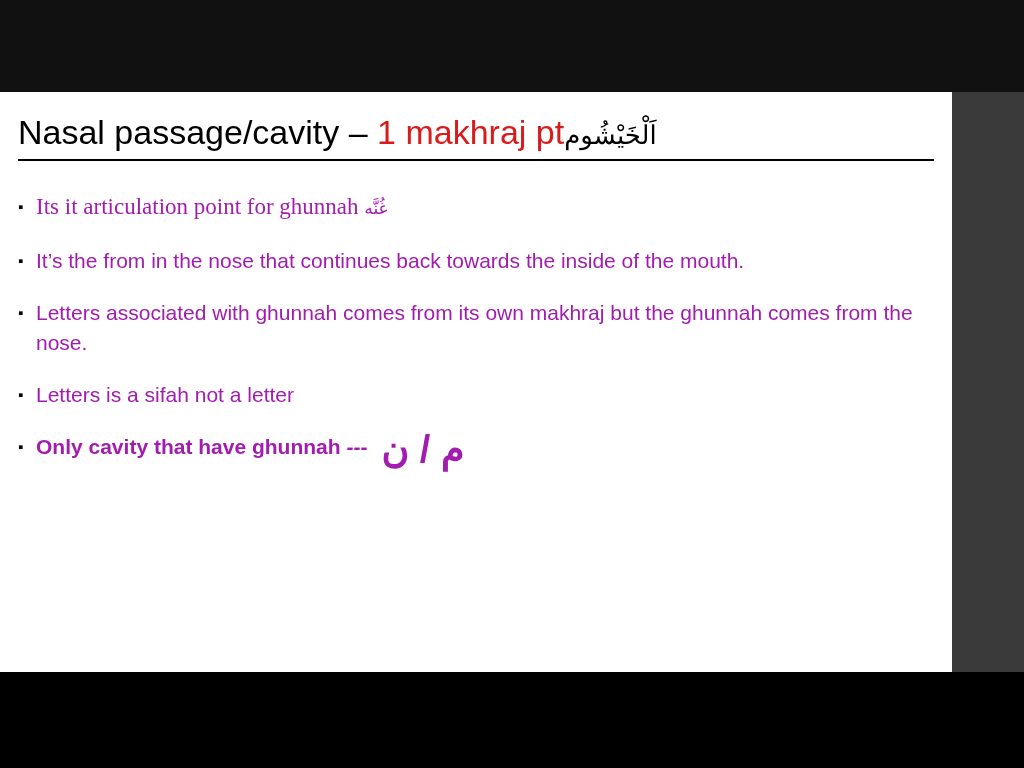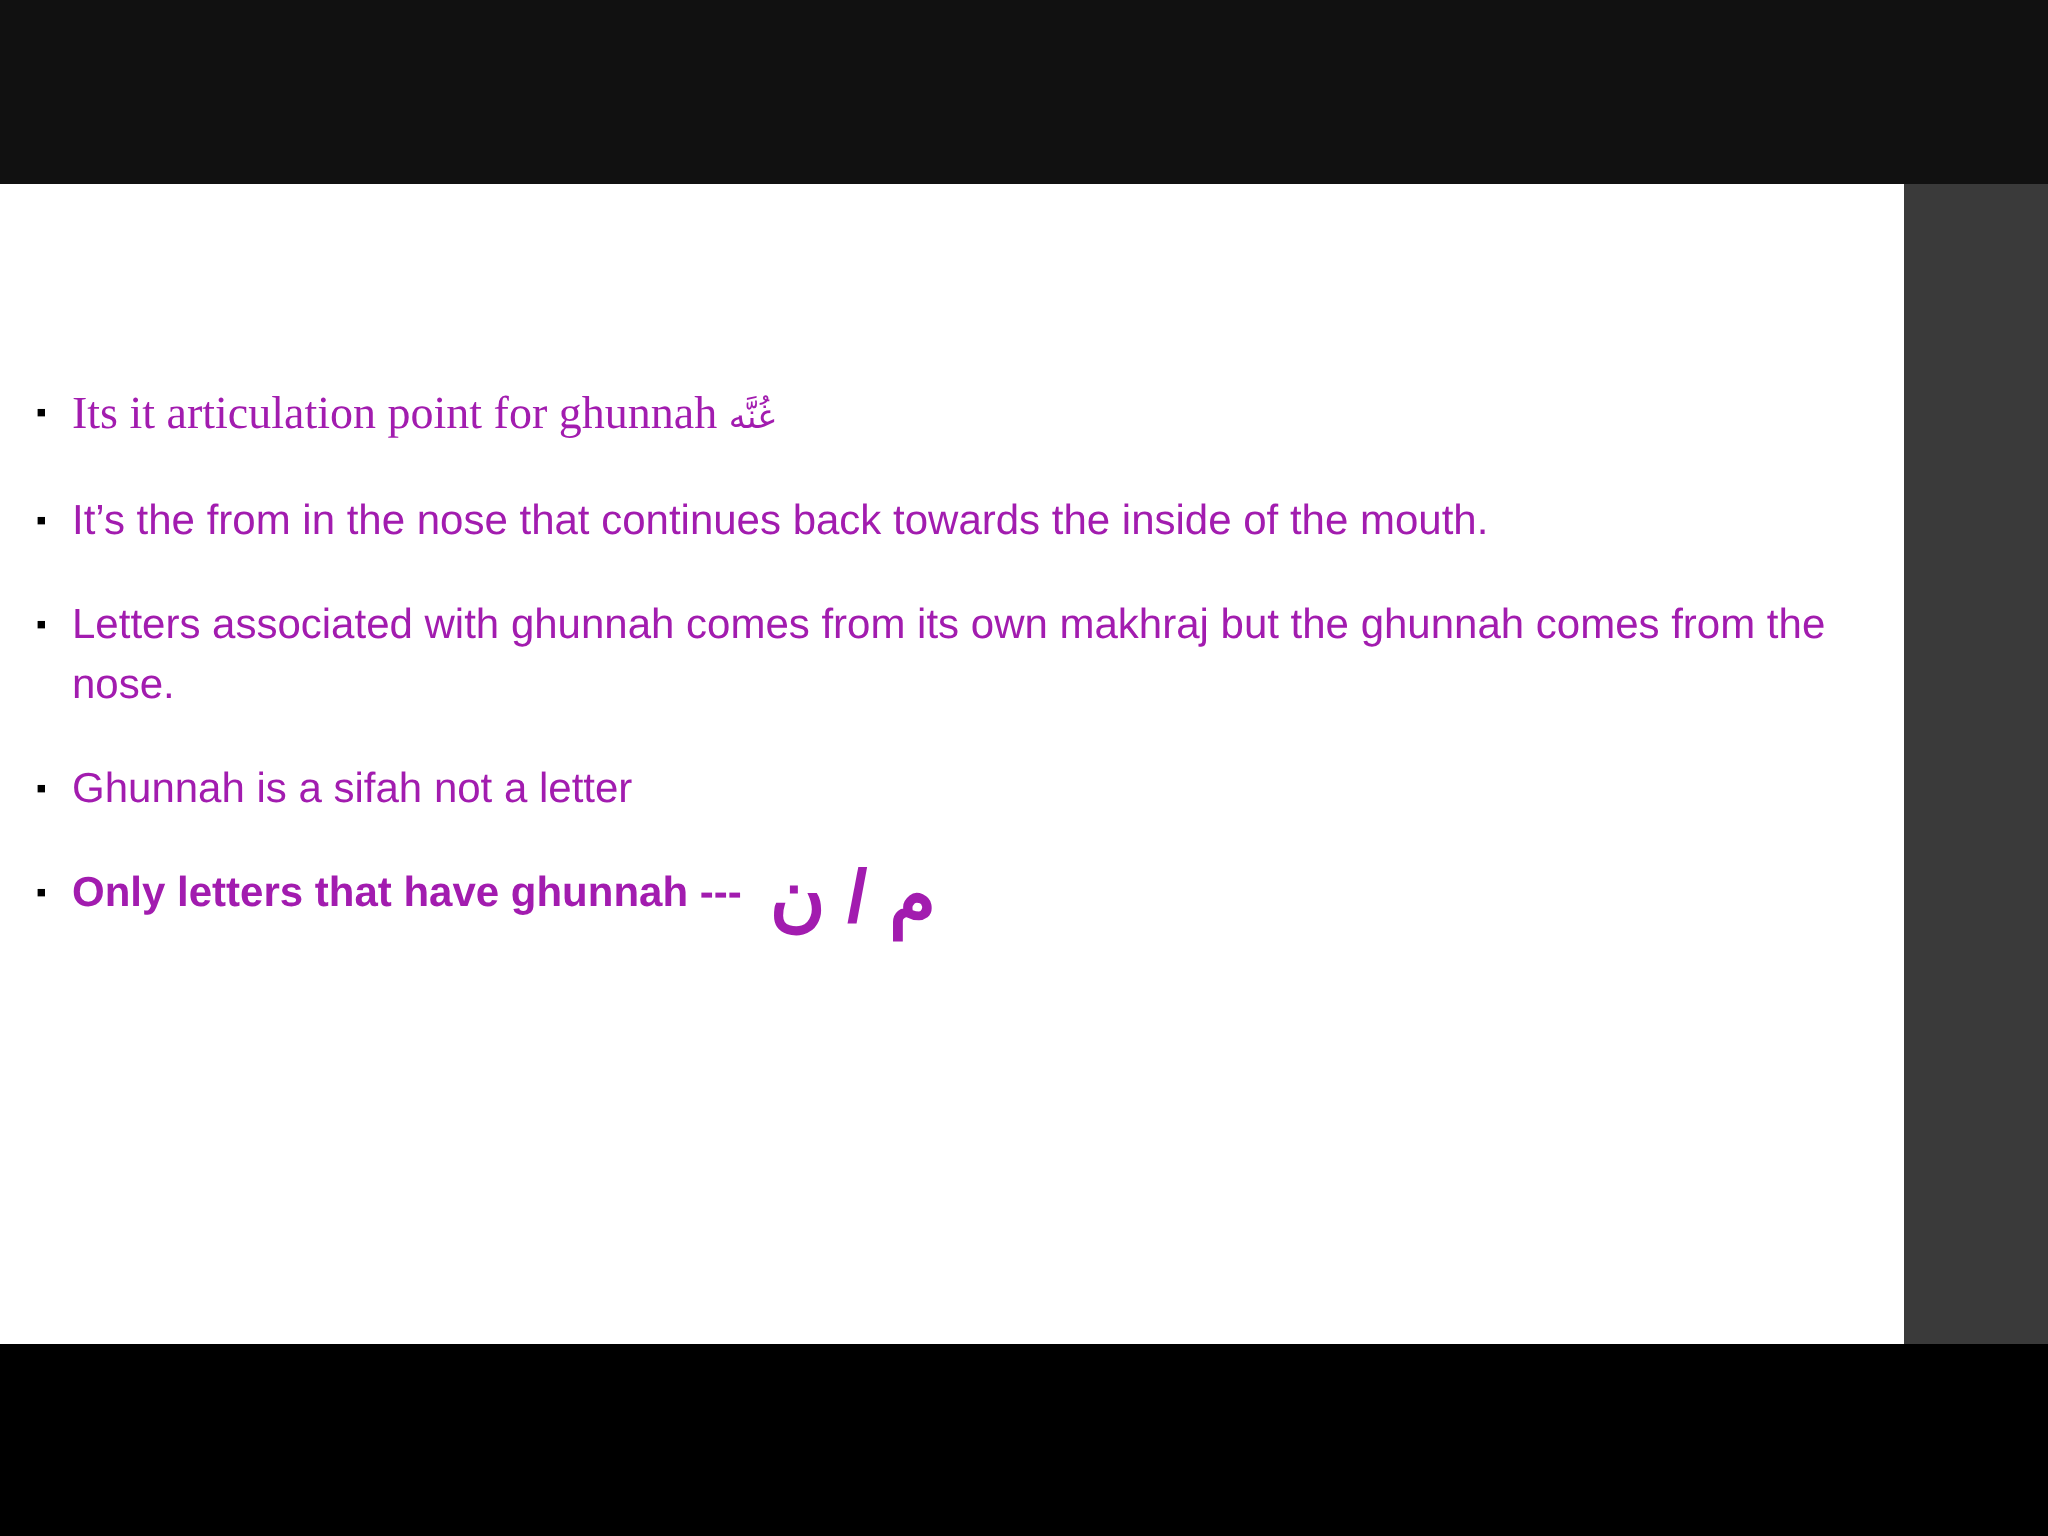--- a/index.html
+++ b/index.html
@@ -128,6 +128,11 @@
 
   <div id="slide-surface">
 
+    <div id="slide-title-wrap">
+      <span class="slide-title">
+        <span>Nasal passage/cavity – </span><span class="title-part-red">1 makhraj pt</span><span class="title-arabic">اَلْخَيْشُوم</span>
+      </span>
+    </div>
 
     <div id="bullets">
 

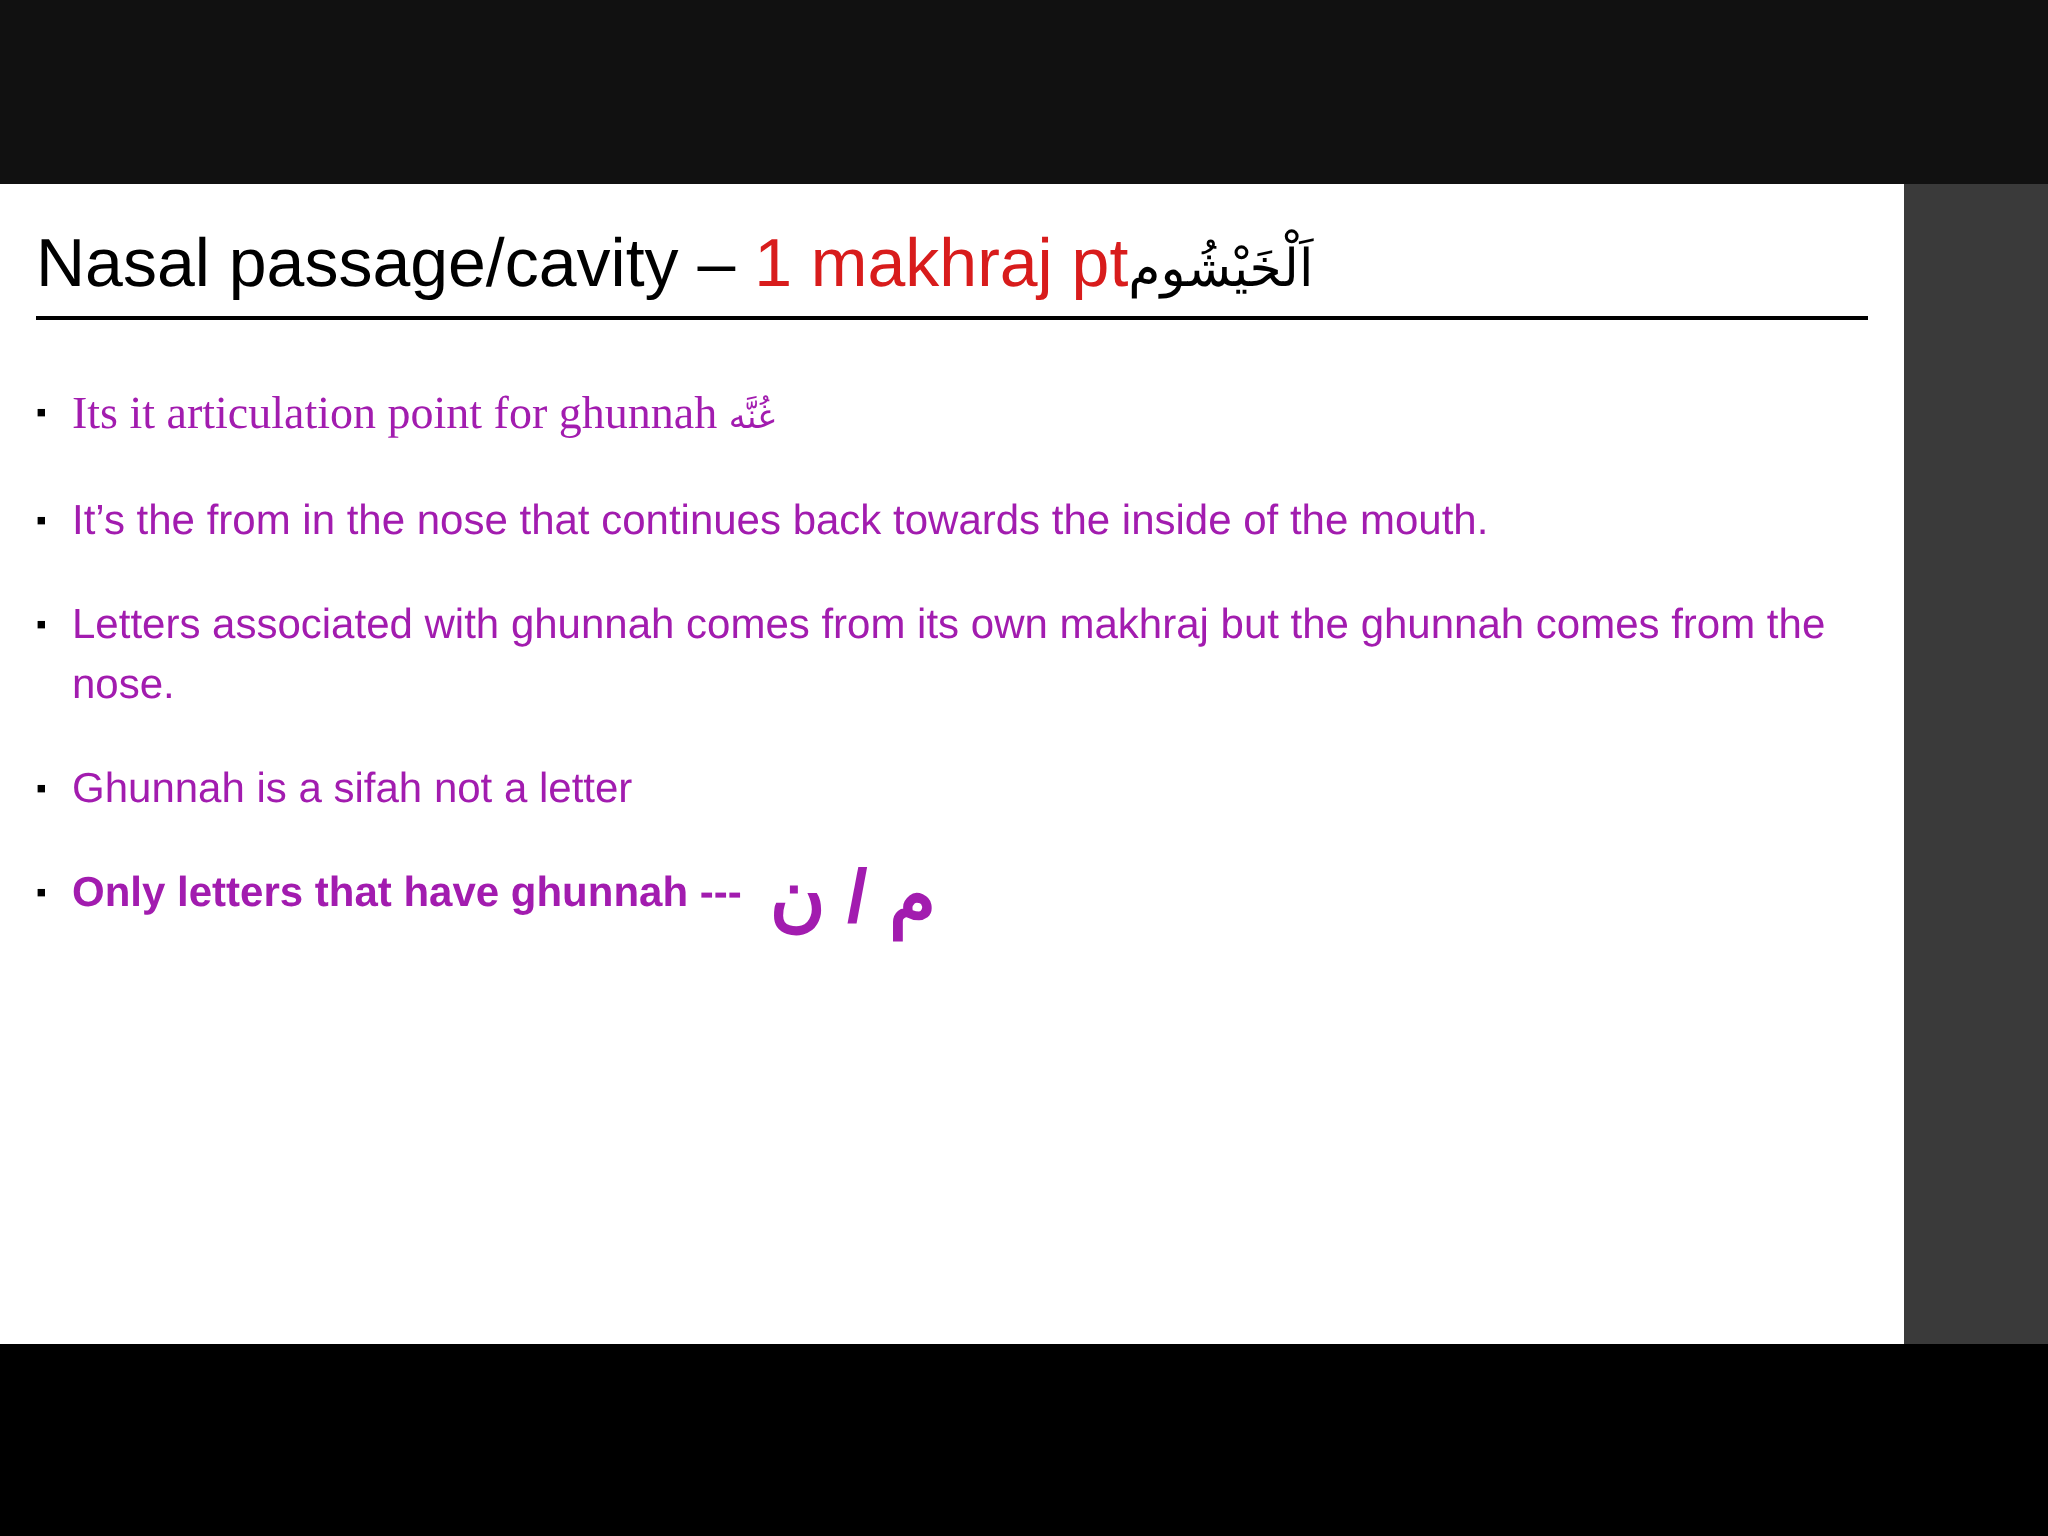--- a/index.html
+++ b/index.html
@@ -160,7 +160,7 @@
       <div class="bullet-row">
         <span class="bullet-marker">▪</span>
         <span class="bullet-text">
-          <span>Ghunnah is a sifah not a letter</span>
+          <span>Letters is a sifah not a letter</span>
         </span>
       </div>
 

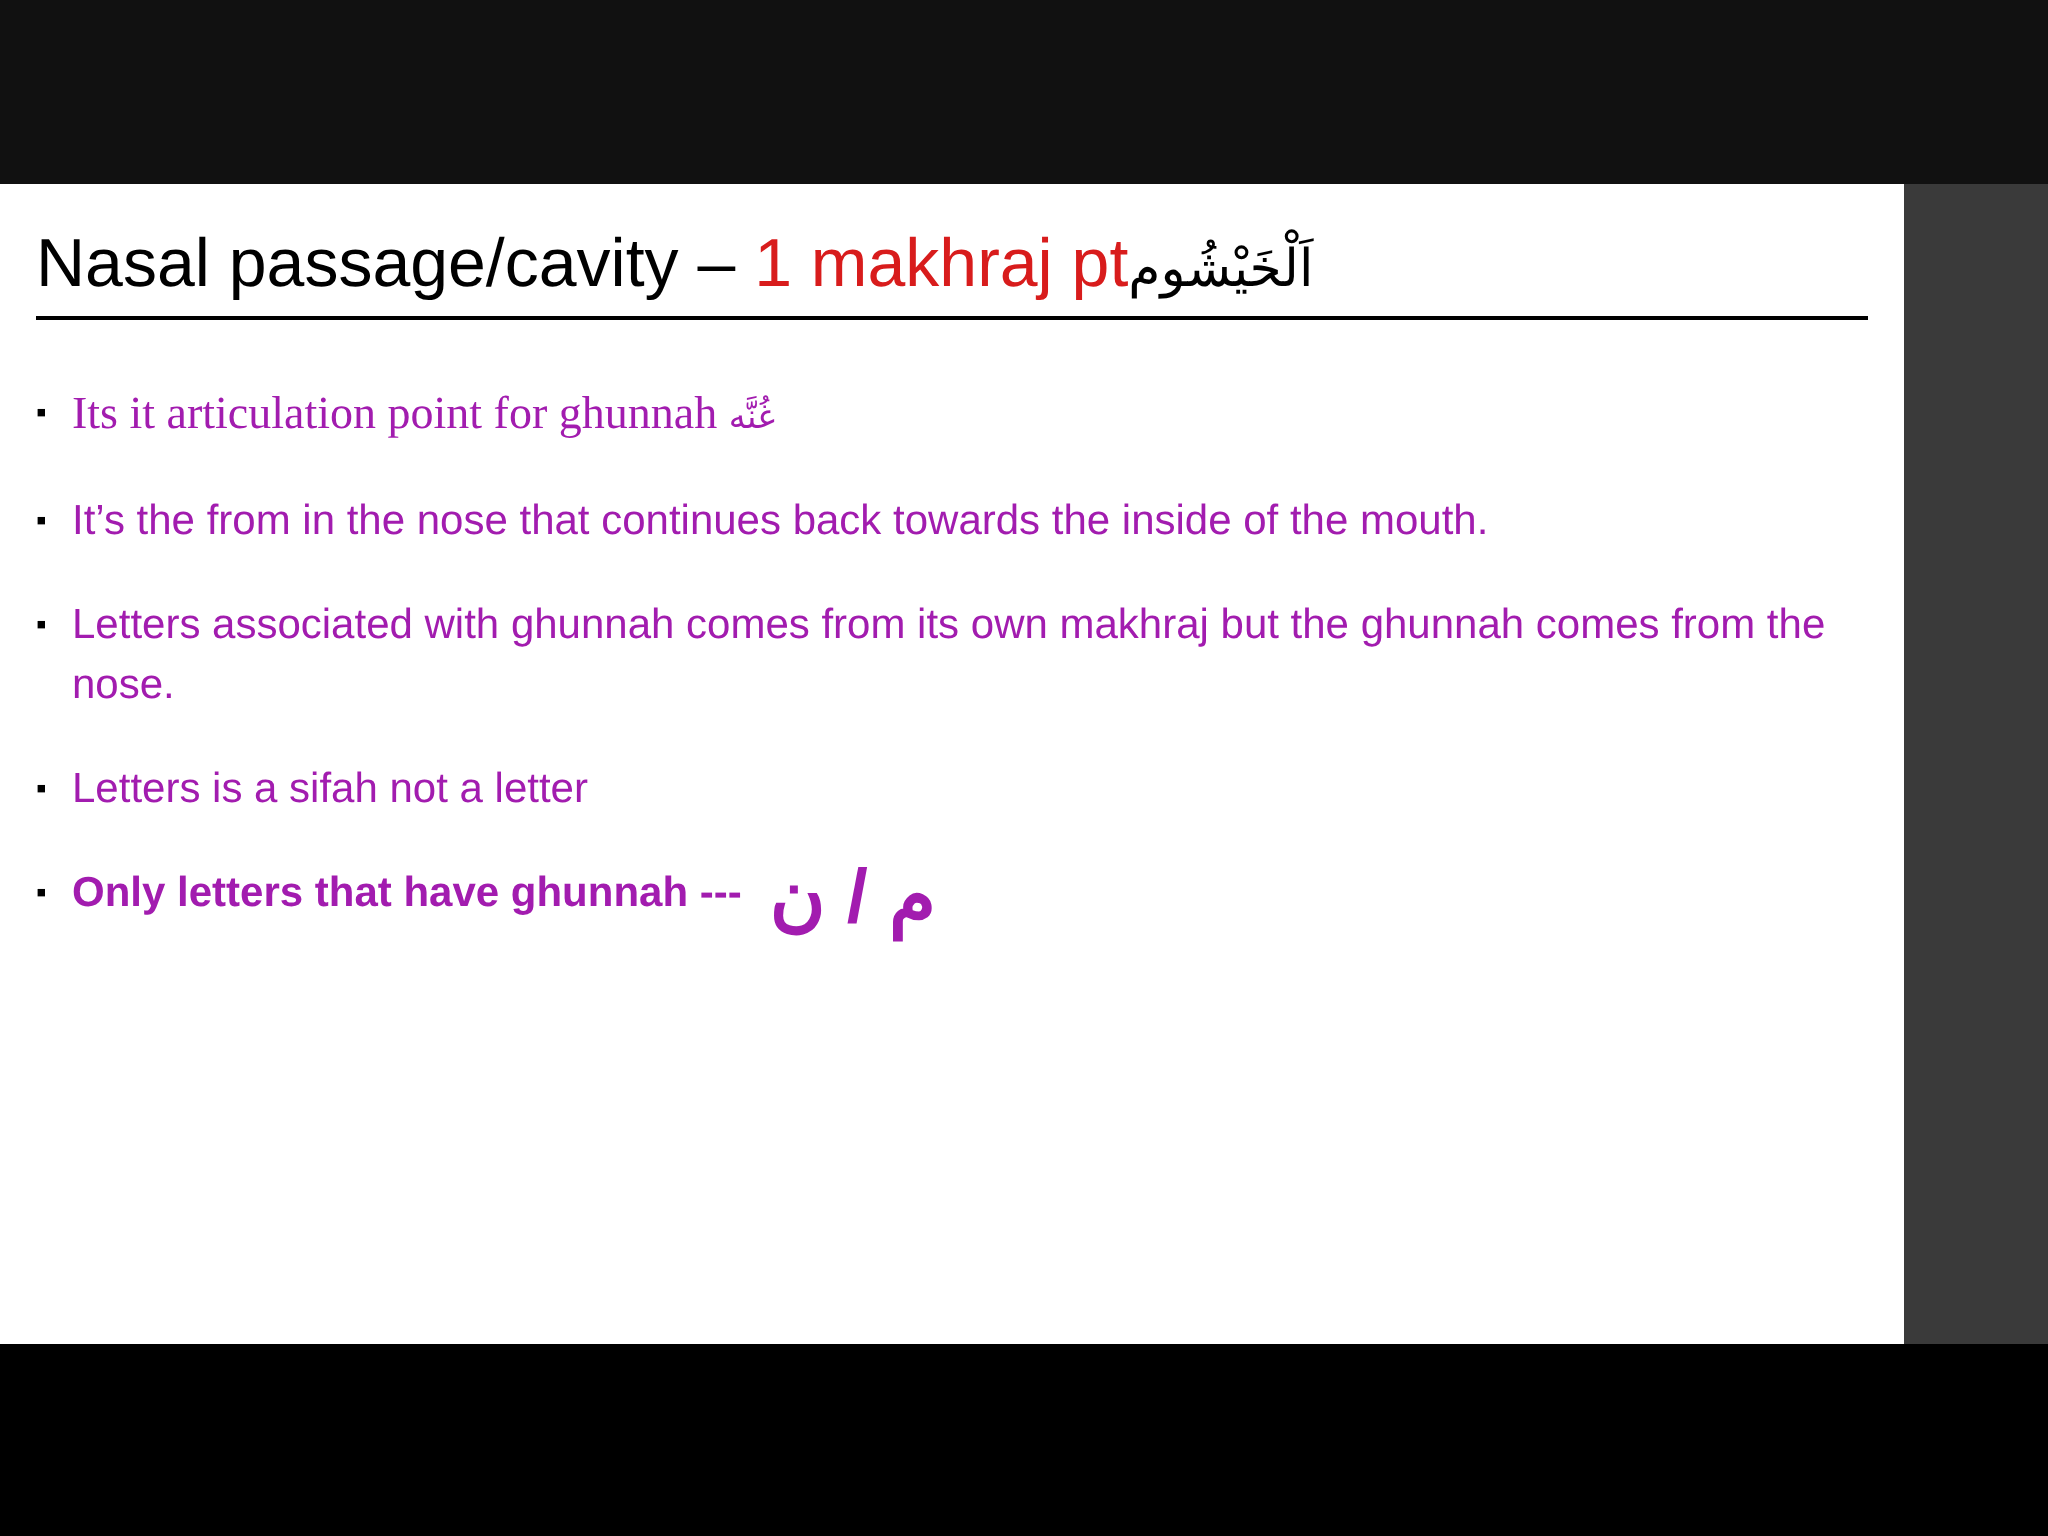--- a/index.html
+++ b/index.html
@@ -167,7 +167,7 @@
       <div class="bullet-row">
         <span class="bullet-marker">▪</span>
         <span class="bullet-text bold">
-          <span>Only letters that have ghunnah ---</span><span class="inline-arabic-large">م / ن</span>
+          <span>Only cavity that have ghunnah ---</span><span class="inline-arabic-large">م / ن</span>
         </span>
       </div>
 

